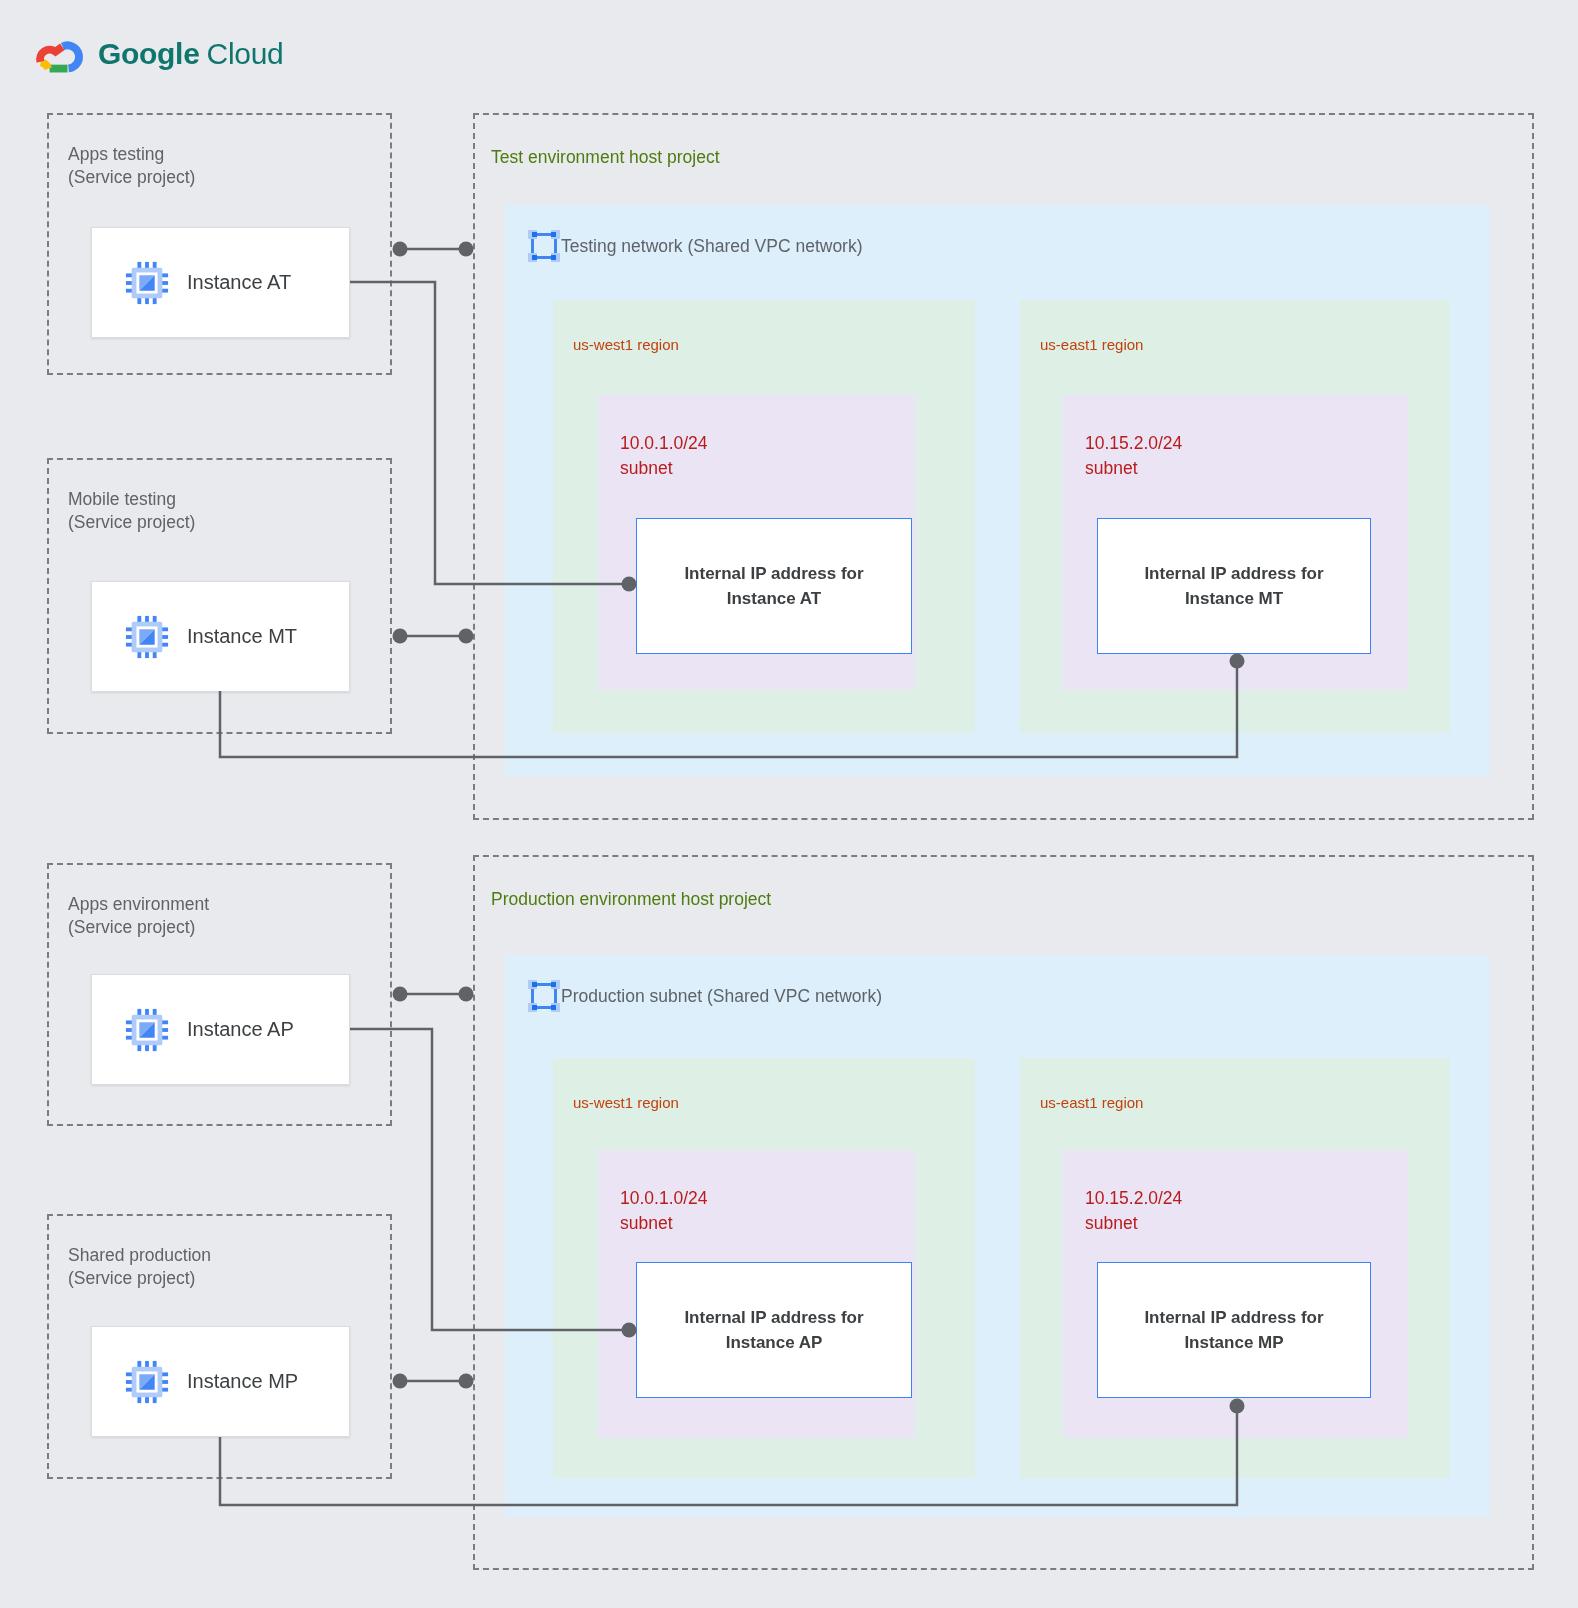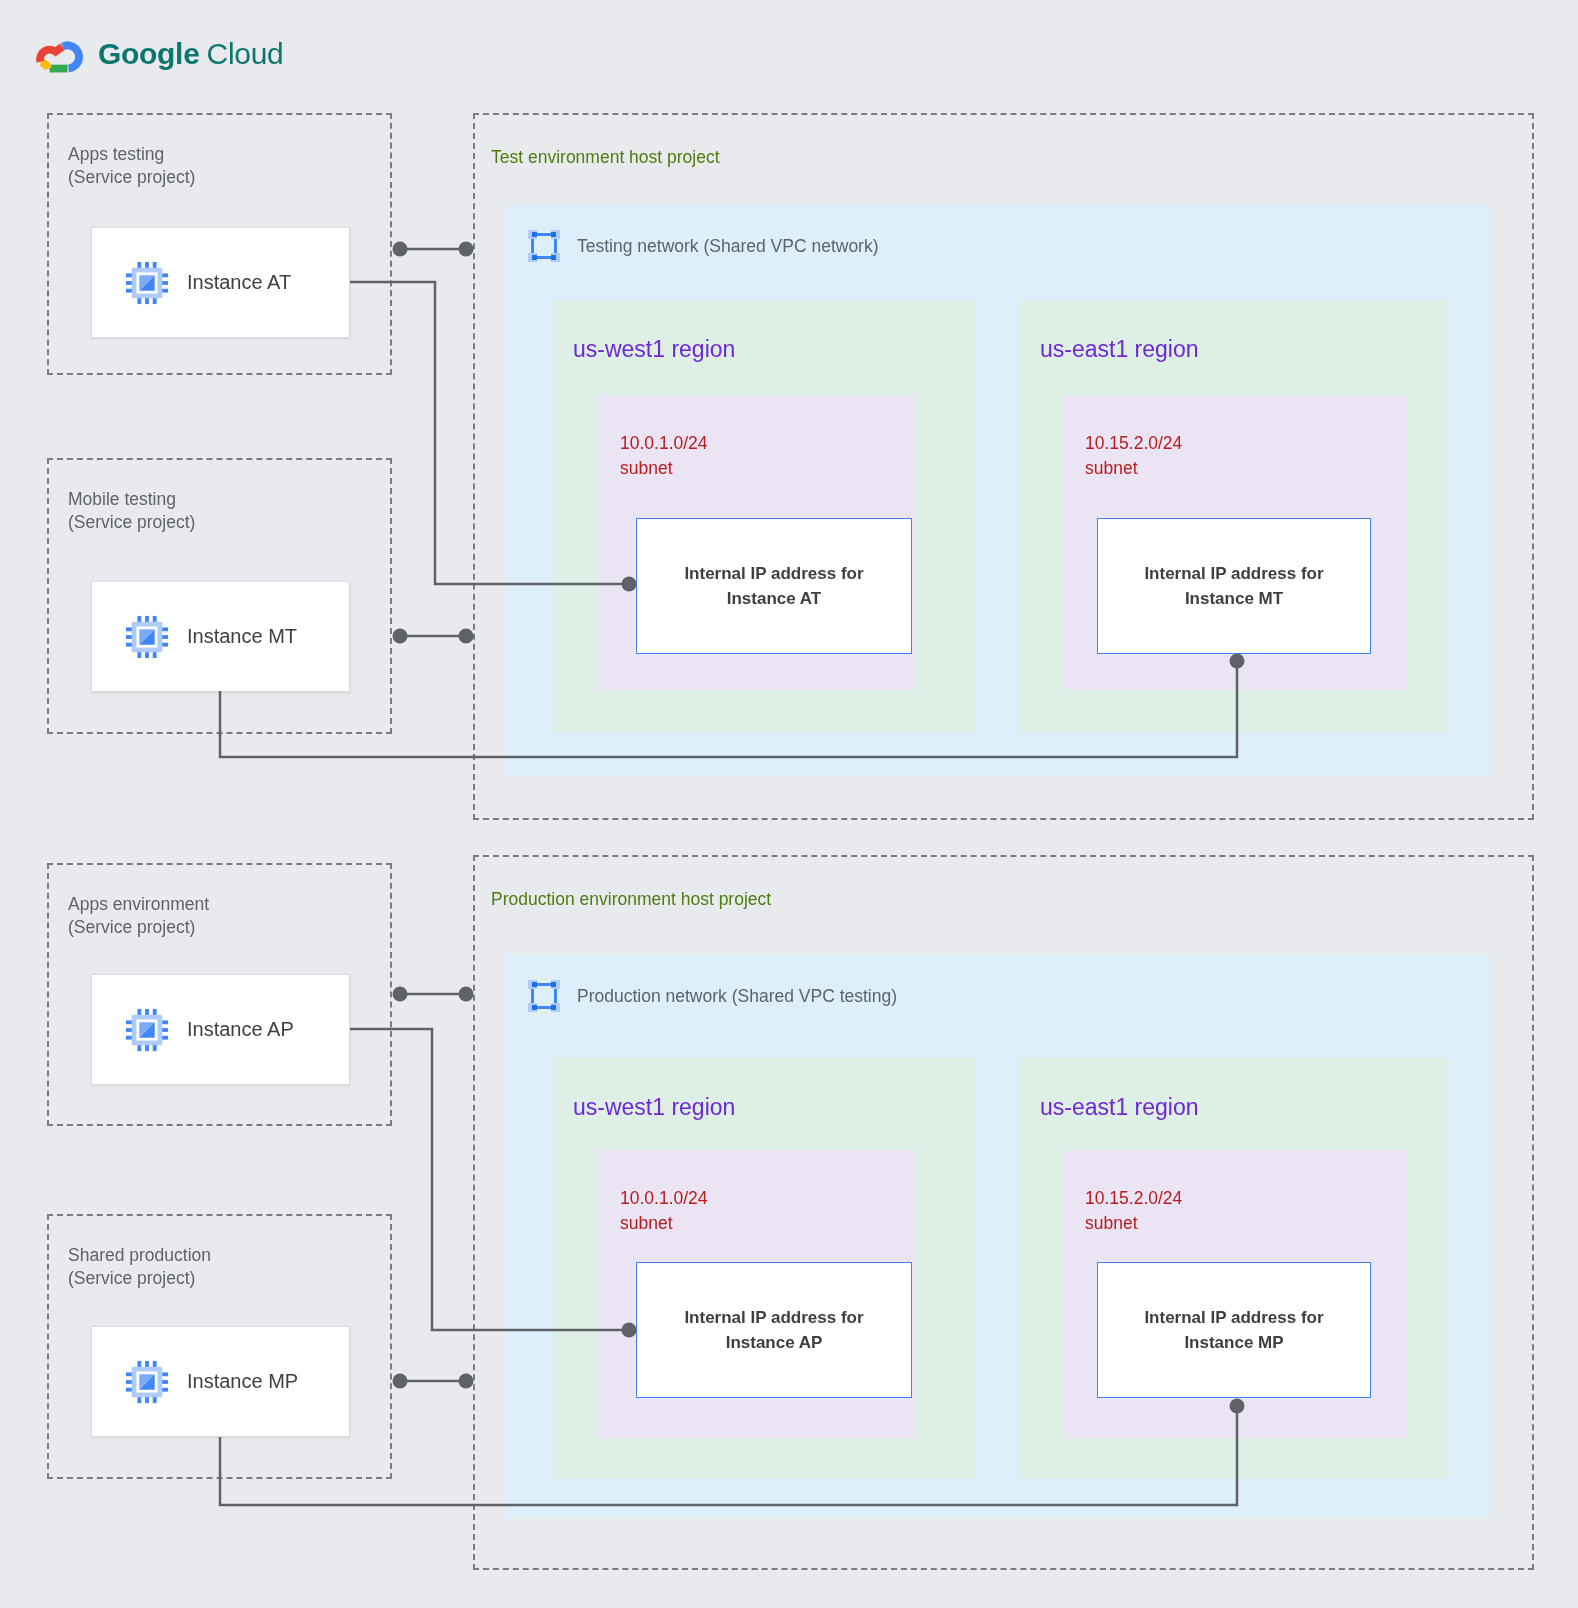--- a/index.html
+++ b/index.html
@@ -25,7 +25,7 @@
   .instance-card .ce-icon{margin-left:32px;flex:0 0 auto;}
   .instance-label{margin-left:17px;font-size:20px;color:#3C4043;}
   .vpc-net{position:absolute;background:#DCEFFA;}
-  .net-header{position:absolute;left:22px;top:24px;display:flex;align-items:center;gap:16px;}
+  .net-header{position:absolute;left:22px;top:24px;display:flex;align-items:center;}
   .net-label{font-size:17.5px;color:#5F6368;}
   .region{position:absolute;background:#DEF0E6;}
   .region-label{position:absolute;left:20px;top:36px;font-size:23px;color:#6d28d9;}

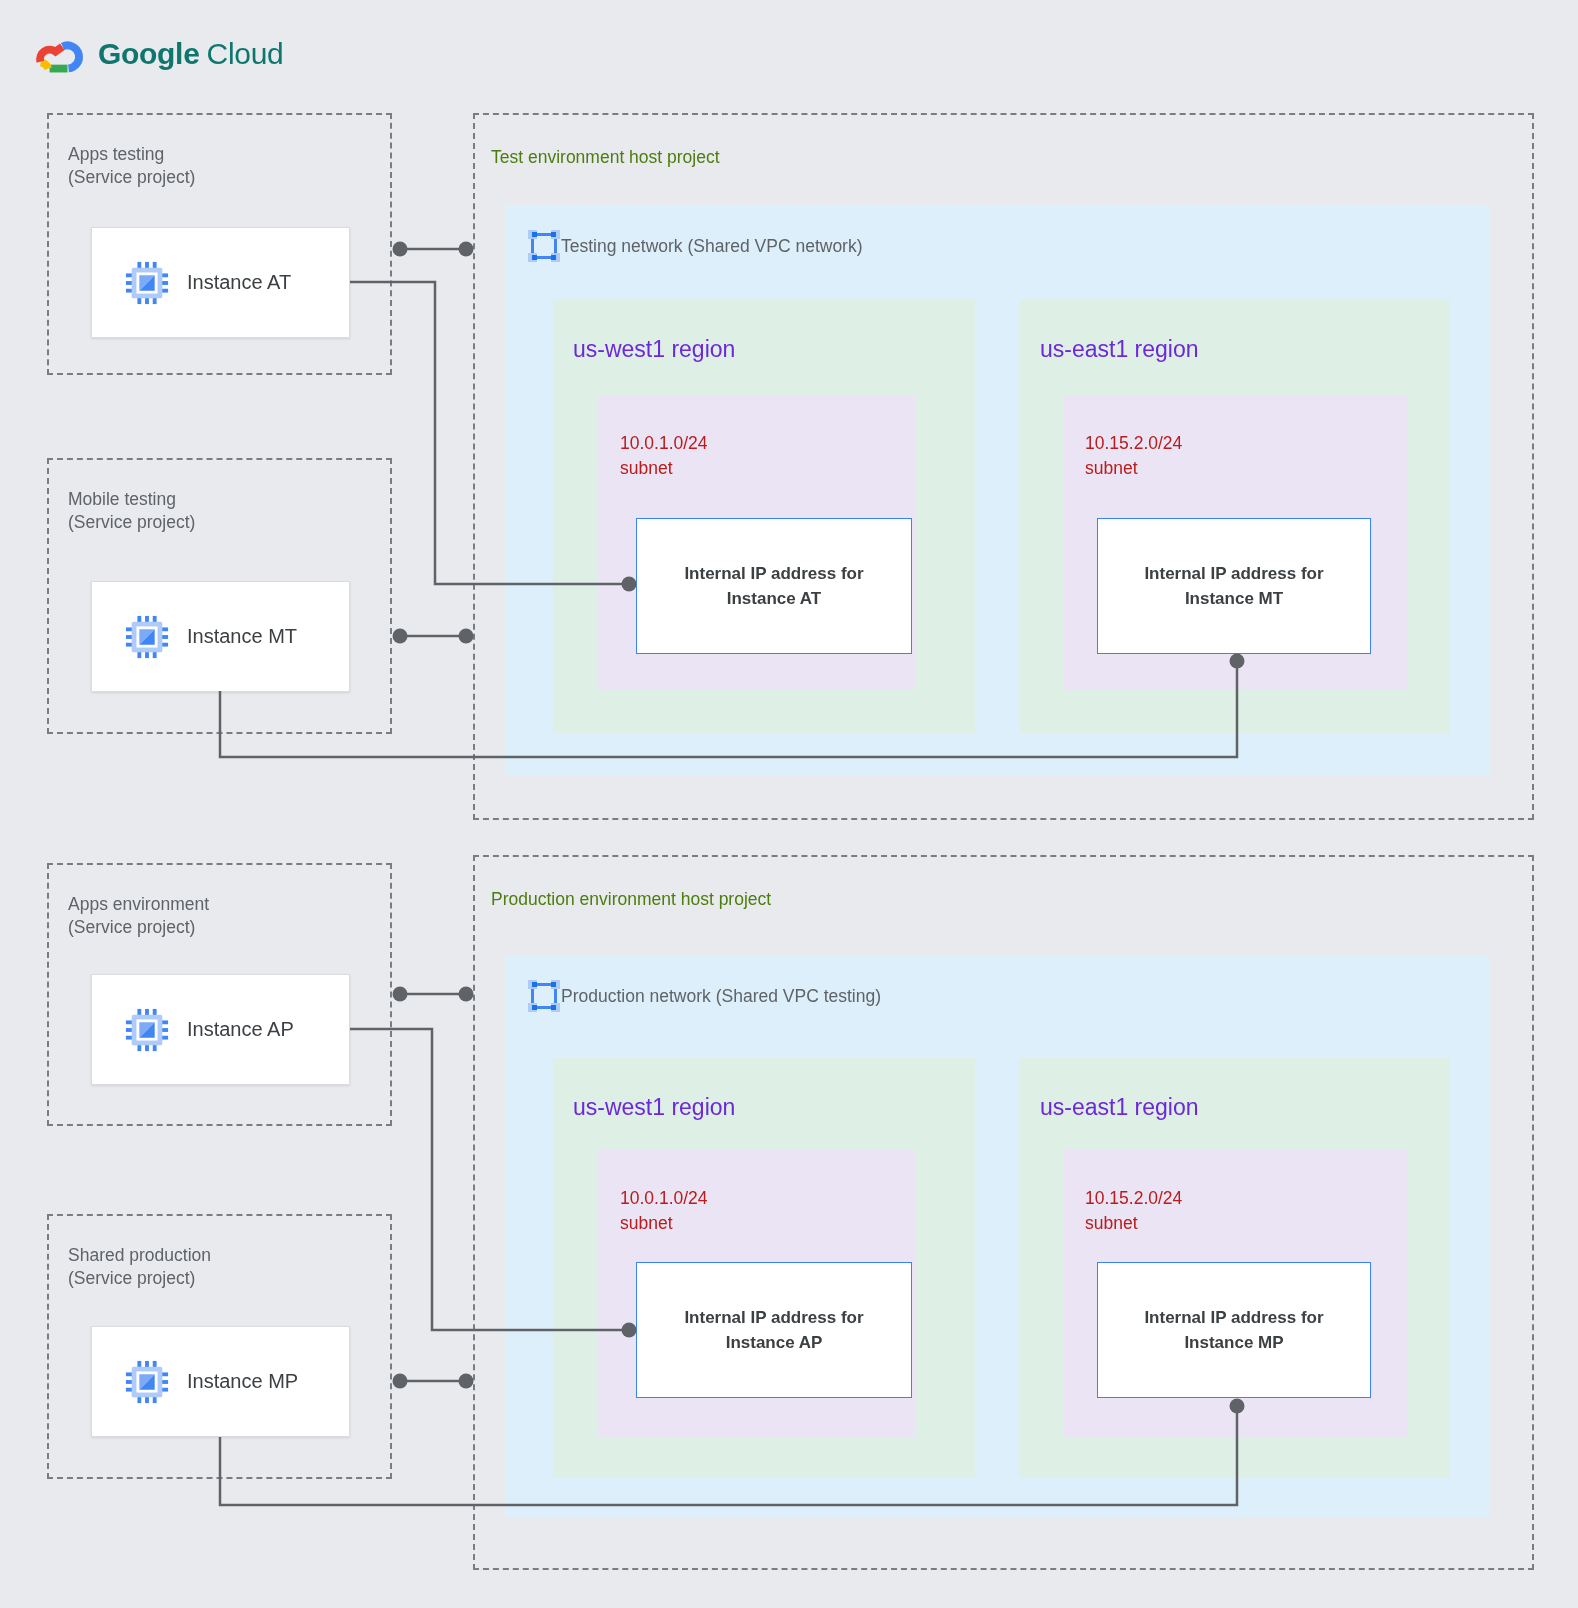--- a/index.html
+++ b/index.html
@@ -28,7 +28,7 @@
   .net-header{position:absolute;left:22px;top:24px;display:flex;align-items:center;}
   .net-label{font-size:17.5px;color:#5F6368;}
   .region{position:absolute;background:#DEF0E6;}
-  .region-label{position:absolute;left:20px;top:36px;font-size:23px;color:#6d28d9;}
+  .region-label{position:absolute;left:20px;top:36px;font-size:15px;color:#c2410c;}
   .subnet{position:absolute;background:#EBE4F4;}
   .subnet-label{position:absolute;left:22px;top:36px;font-size:17.5px;line-height:25px;color:#b91c1c;}
   .ip-card{

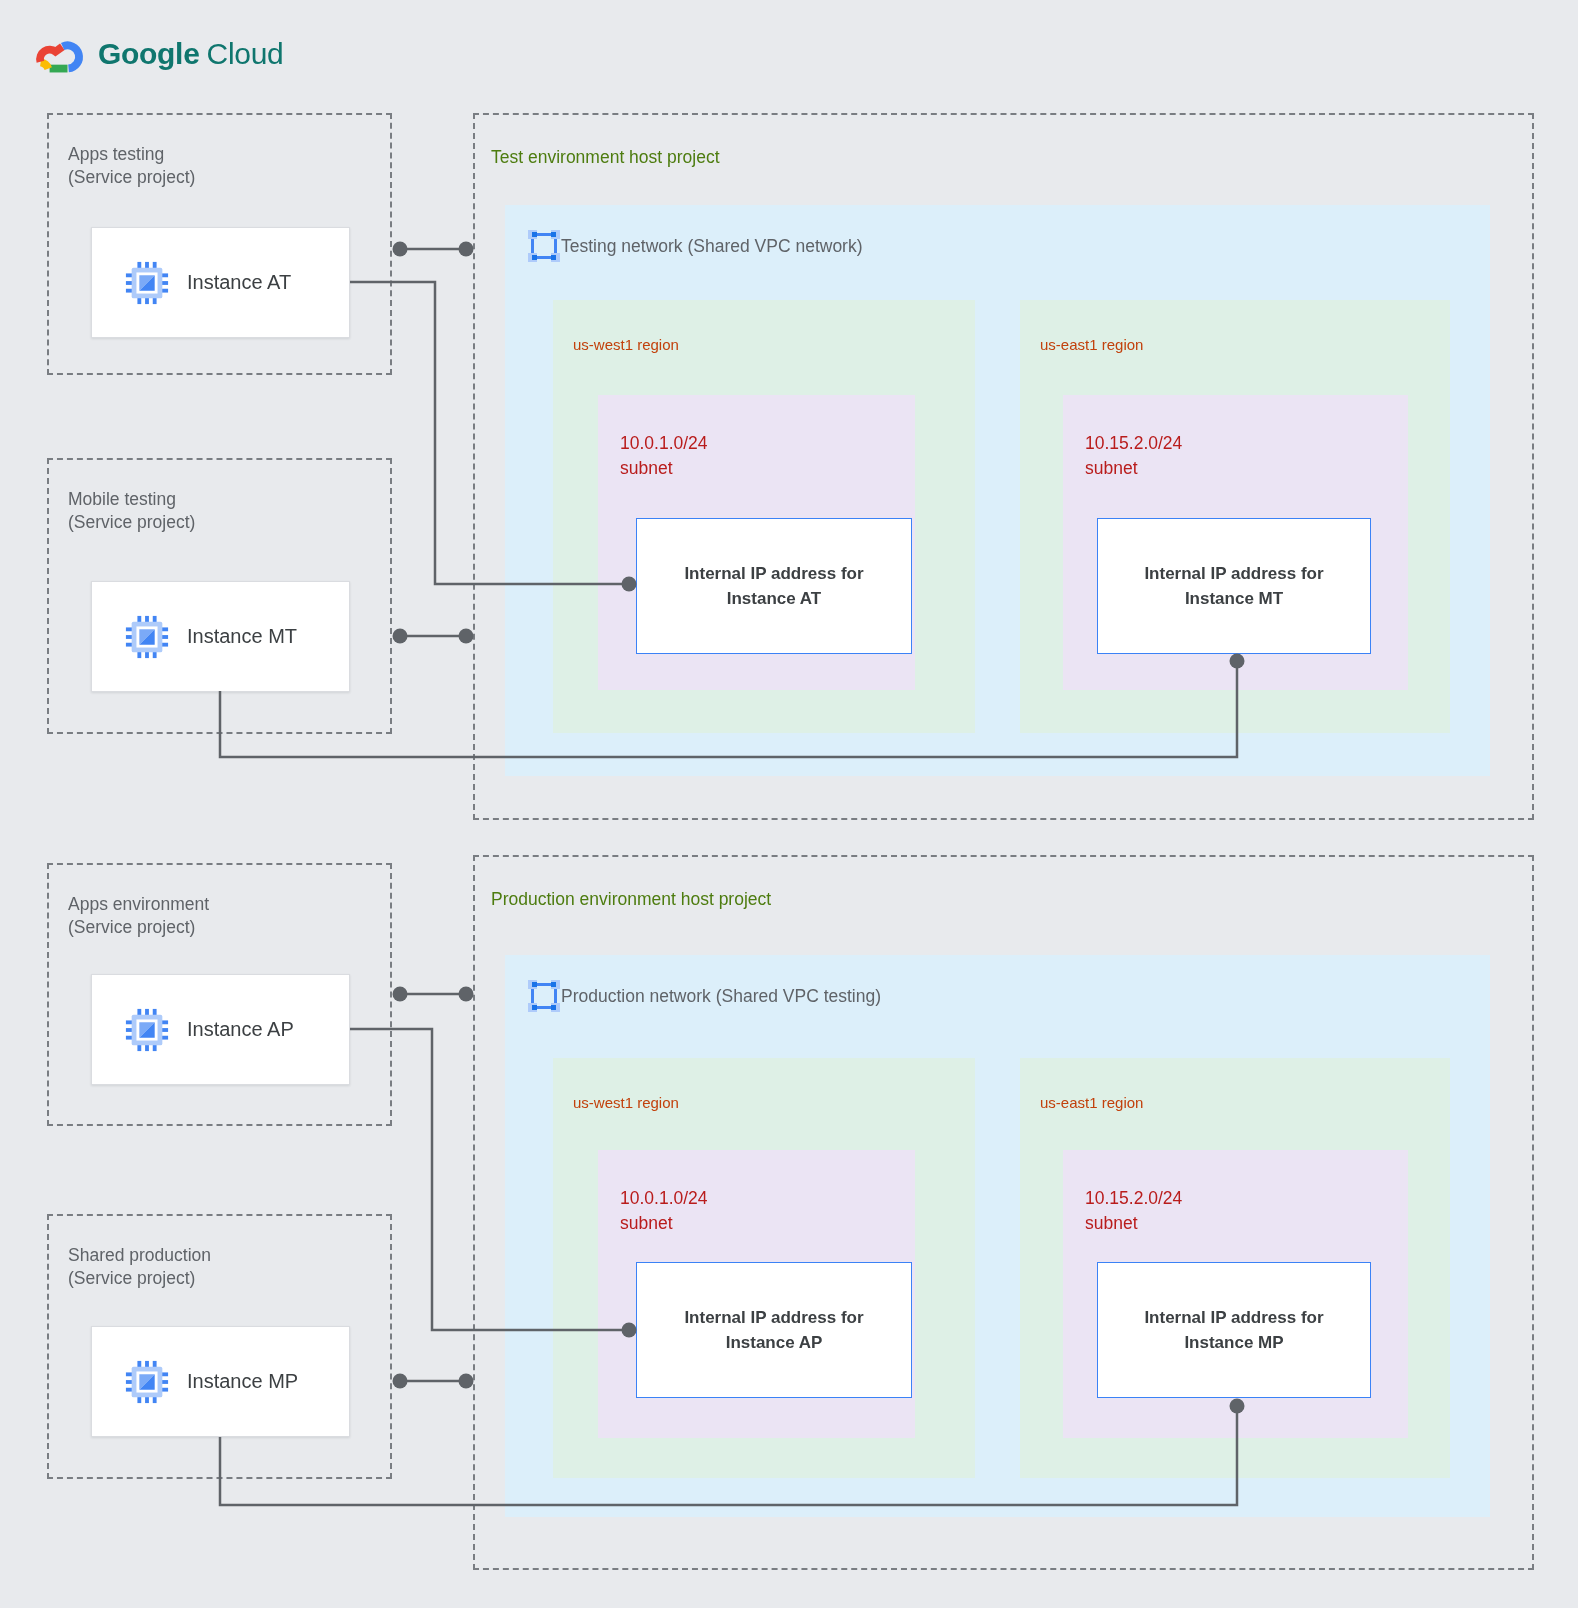--- a/index.html
+++ b/index.html
@@ -257,7 +257,7 @@
               <rect x="24" y="26" width="5" height="5" fill="#1A73E8"></rect>
           </g>
         </svg>
-        <span class="net-label">Production network (Shared VPC testing)</span>
+        <span class="net-label">Production subnet (Shared VPC network)</span>
       </div>
 
       <div class="region" style="left:48px;top:103px;width:422px;height:420px">

